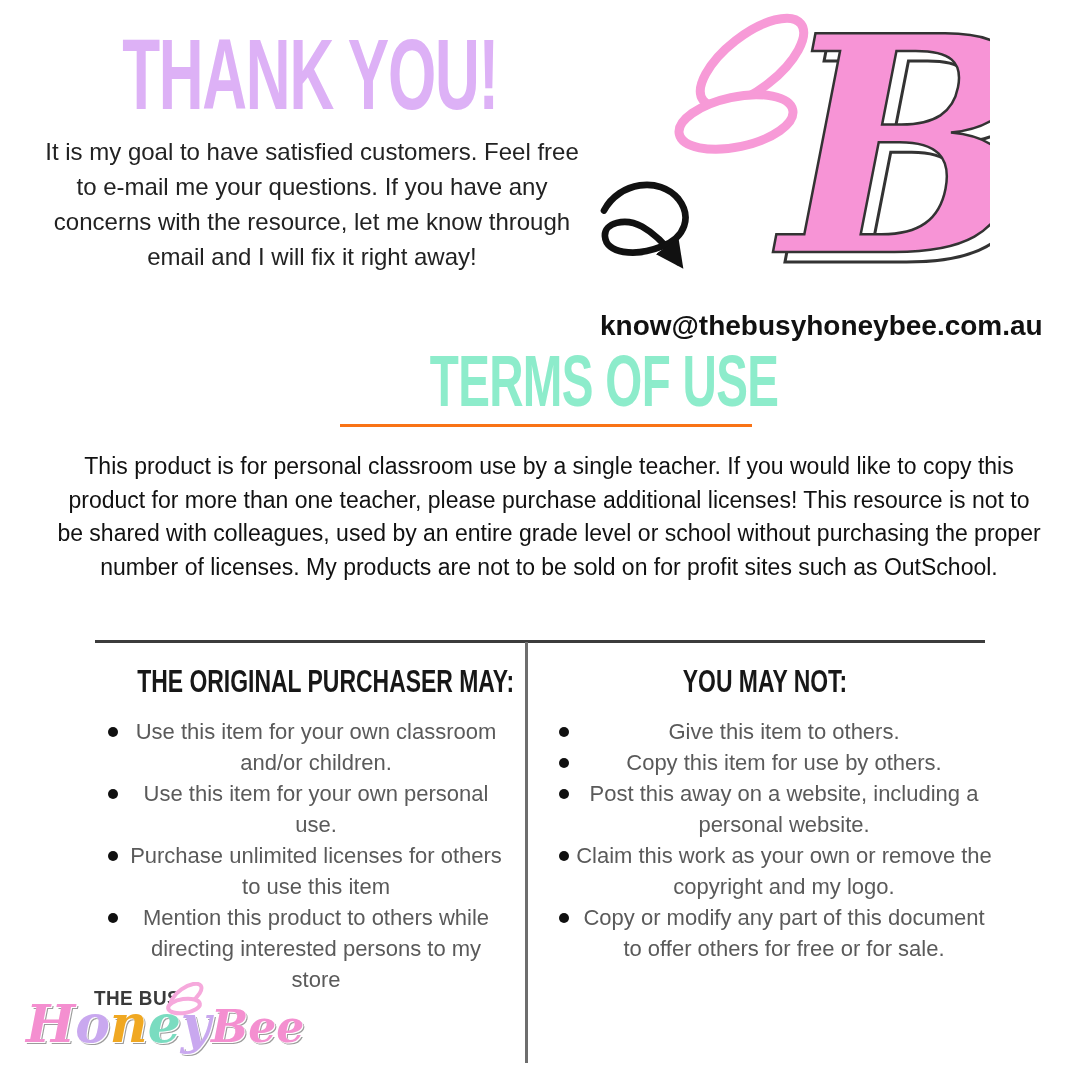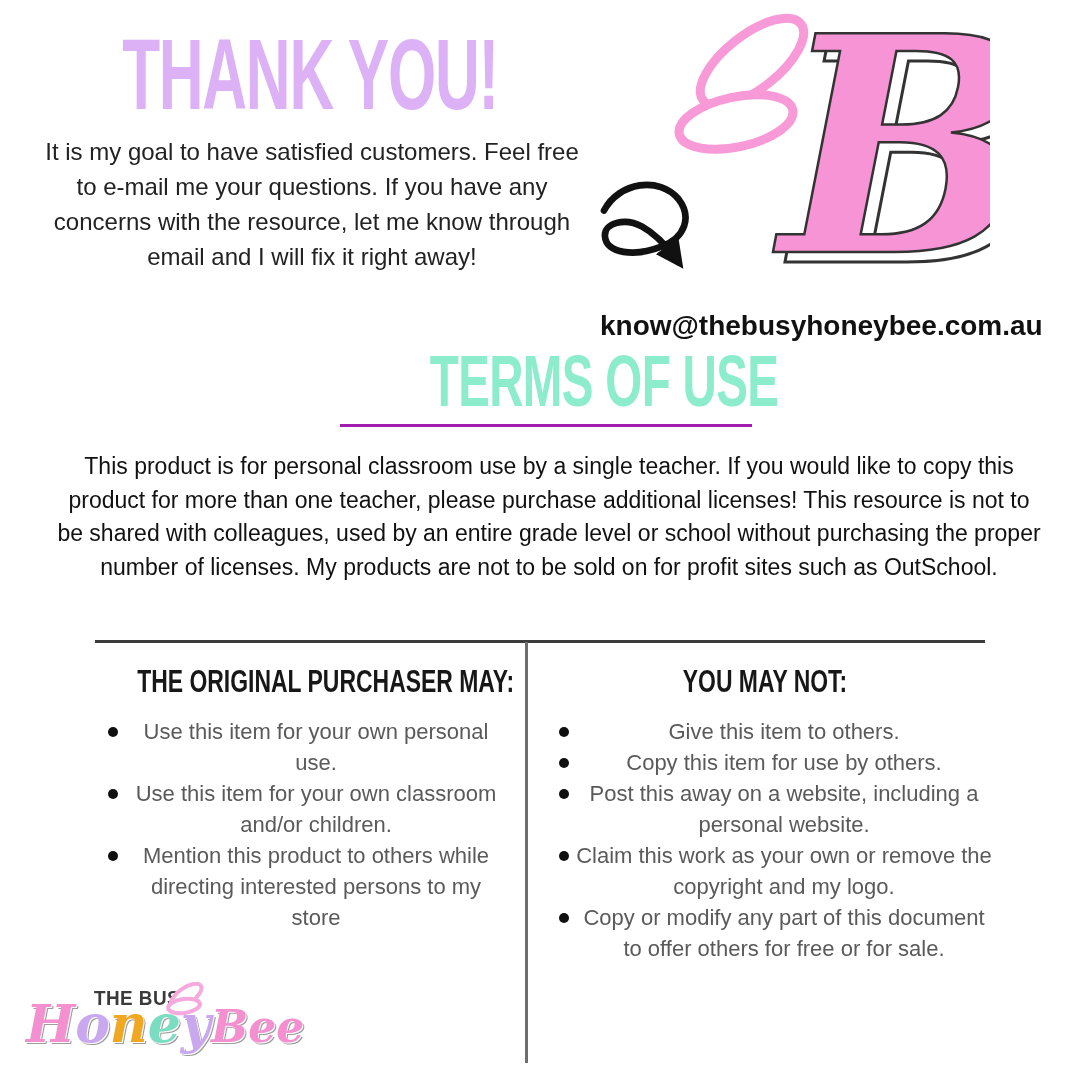--- a/index.html
+++ b/index.html
@@ -25,7 +25,7 @@
 
   
   .terms-title-wrap{position:absolute;left:340px;top:348px;width:412px;text-align:center;
-    border-bottom:3px solid #a21caf;padding-bottom:10px;}
+    border-bottom:3px solid #f97316;padding-bottom:10px;}
   .terms-title{display:inline-block;font-weight:bold;font-size:72px;line-height:66px;
     color:#8deccb;transform:scaleX(0.66);transform-origin:center;letter-spacing:-1px;white-space:nowrap;}
 

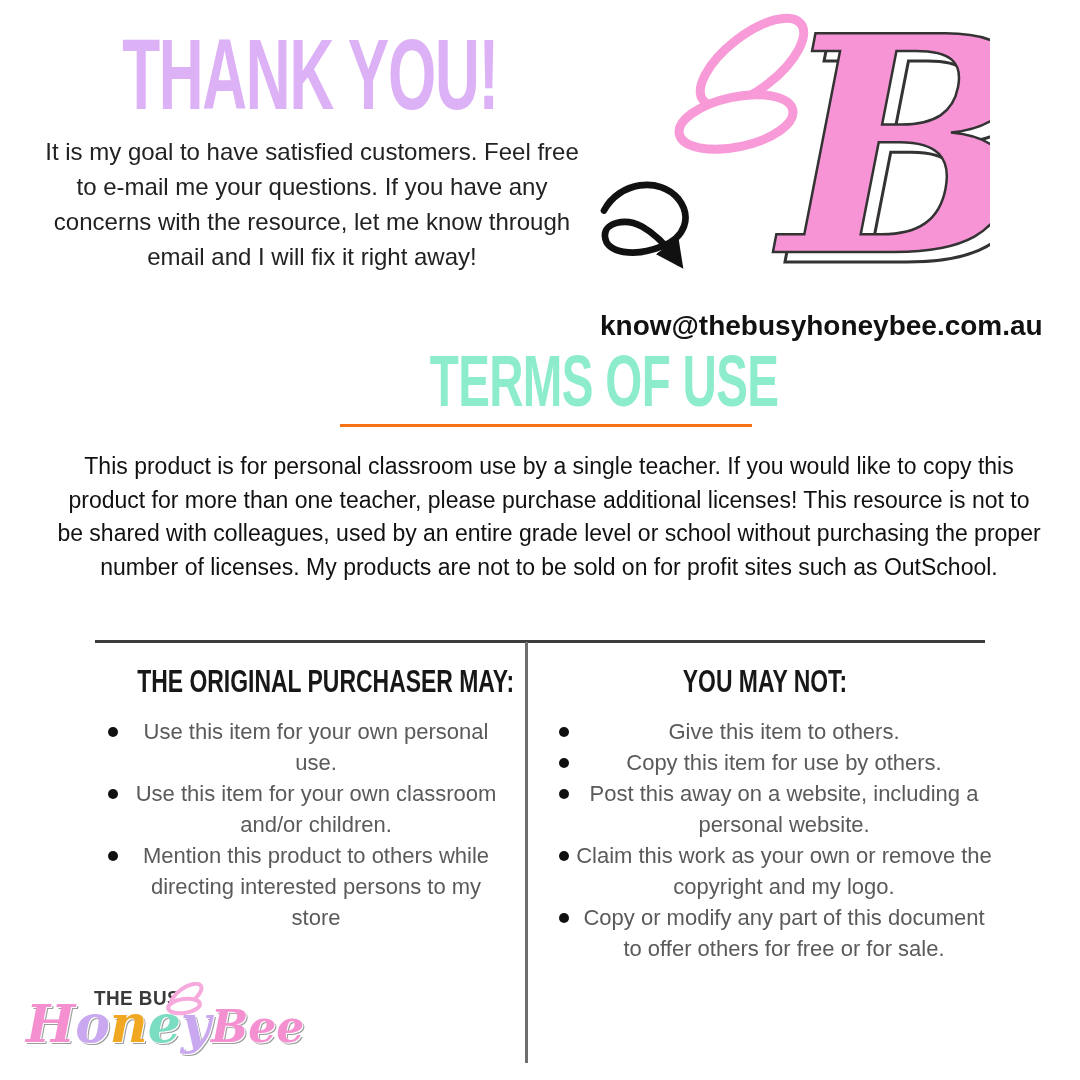--- a/index.html
+++ b/index.html
@@ -102,11 +102,11 @@
   <ul class="bullet-list left">
     <li>
       <span class="bullet-dot"></span>
-      <span class="bullet-text">Use this item for your own personal use.</span>
+      <span class="bullet-text">Use this item for your own classroom and/or children.</span>
     </li>
     <li>
       <span class="bullet-dot"></span>
-      <span class="bullet-text">Use this item for your own classroom and/or children.</span>
+      <span class="bullet-text">Use this item for your own personal use.</span>
     </li>
     <li>
       <span class="bullet-dot"></span>

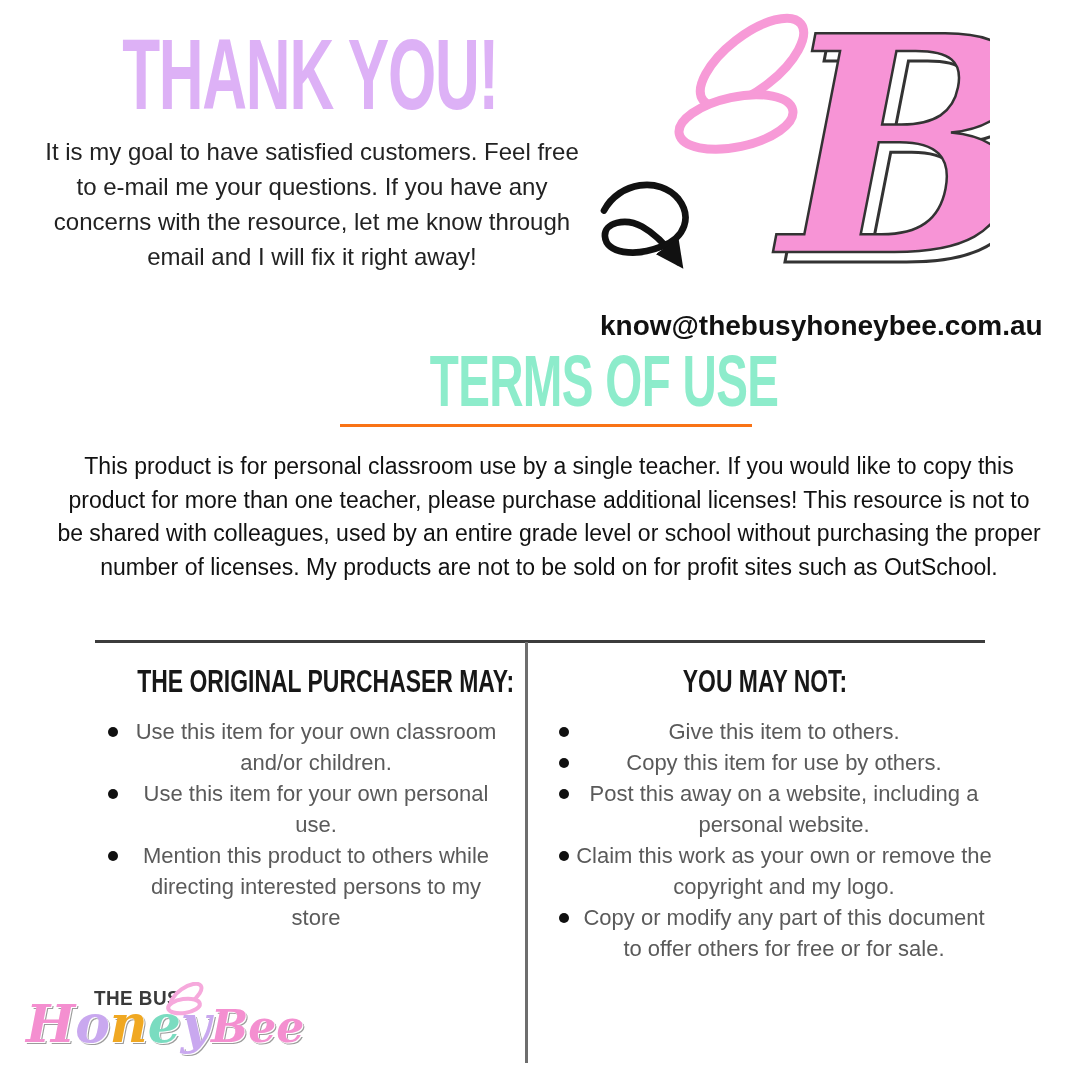--- a/index.html
+++ b/index.html
@@ -110,6 +110,10 @@
     </li>
     <li>
       <span class="bullet-dot"></span>
+      <span class="bullet-text">Purchase unlimited licenses for others to use this item</span>
+    </li>
+    <li>
+      <span class="bullet-dot"></span>
       <span class="bullet-text">Mention this product to others while directing interested persons to my store</span>
     </li>
   </ul>

